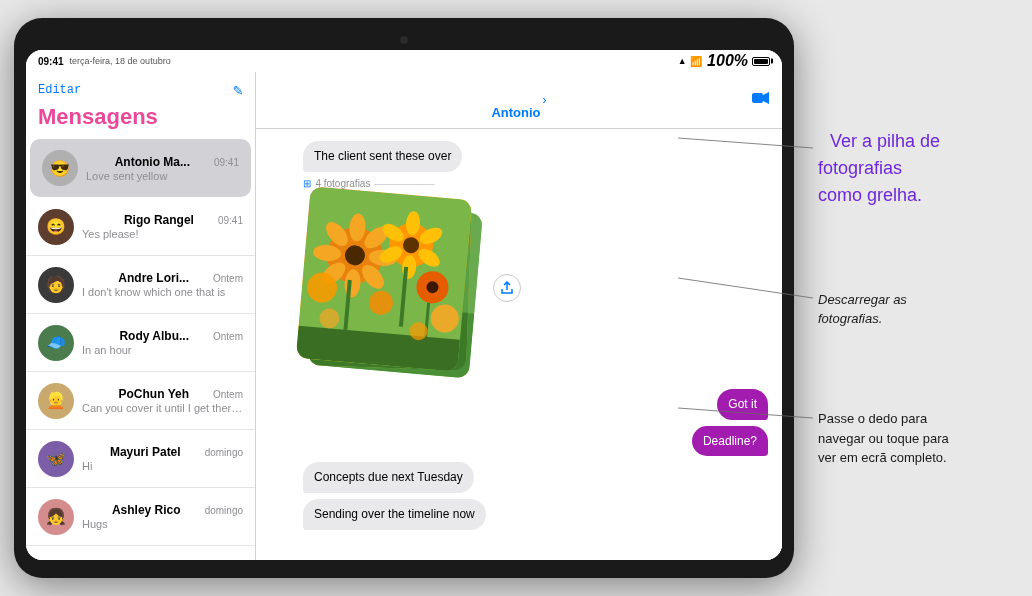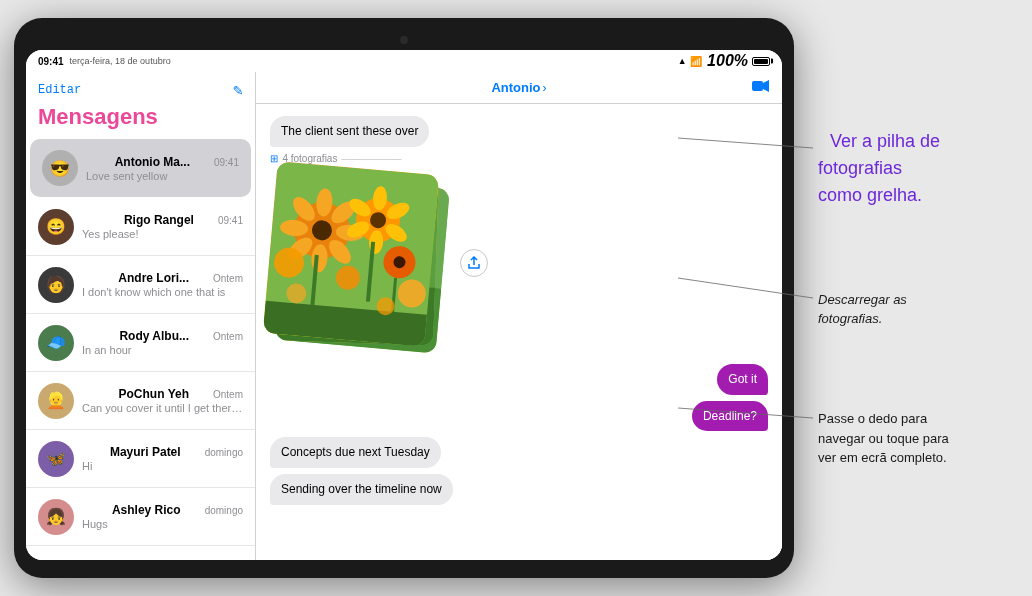--- a/index.html
+++ b/index.html
@@ -230,6 +230,7 @@
       font-weight: 600;
       color: #007aff;
       cursor: pointer;
+      margin-top: 25px;
     }
 
     .chat-header-chevron {

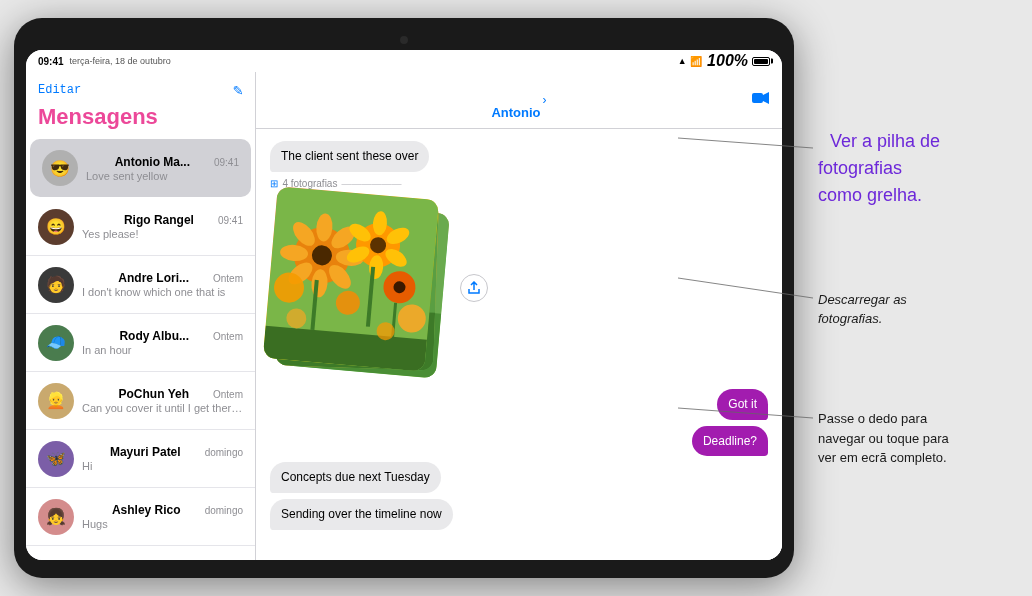--- a/index.html
+++ b/index.html
@@ -264,6 +264,7 @@
 
     .bubble-wrapper.incoming {
       justify-content: flex-start;
+      margin-left: 33px;
     }
 
     .bubble-wrapper.outgoing {

